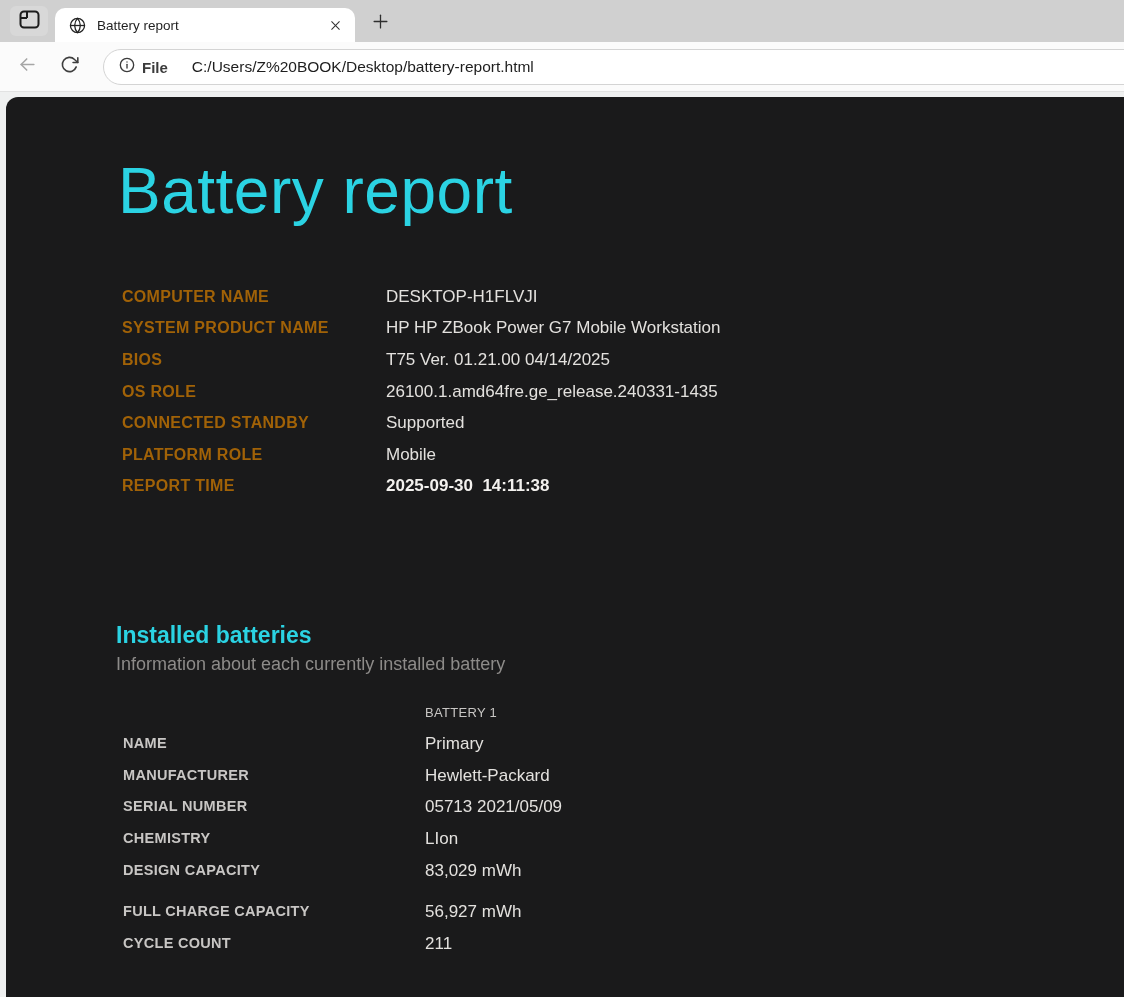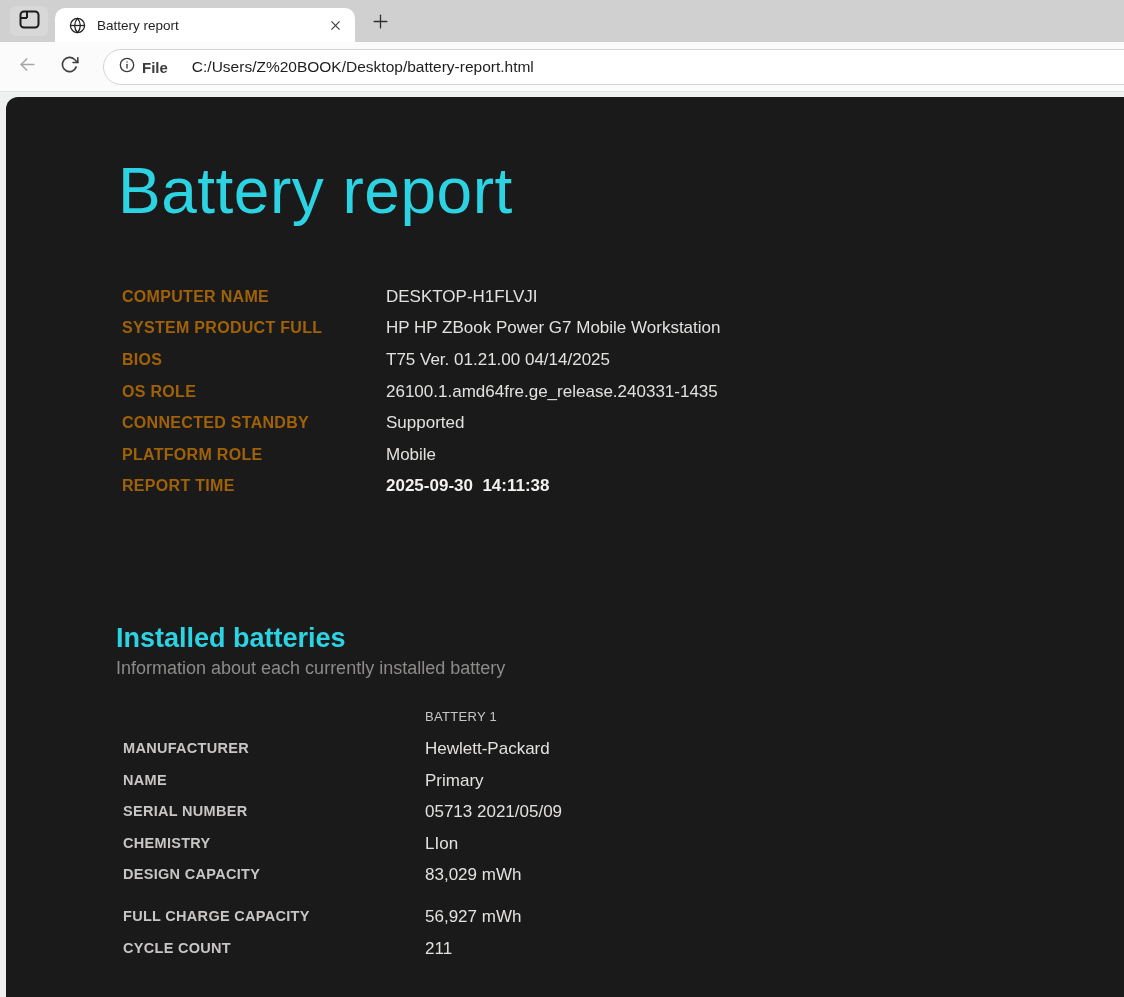--- a/index.html
+++ b/index.html
@@ -193,7 +193,7 @@
         <span class="v">DESKTOP-H1FLVJI</span>
       </div>
       <div class="kv-row">
-        <span class="k">SYSTEM PRODUCT FULL</span>
+        <span class="k">SYSTEM PRODUCT NAME</span>
         <span class="v">HP HP ZBook Power G7 Mobile Workstation</span>
       </div>
       <div class="kv-row">

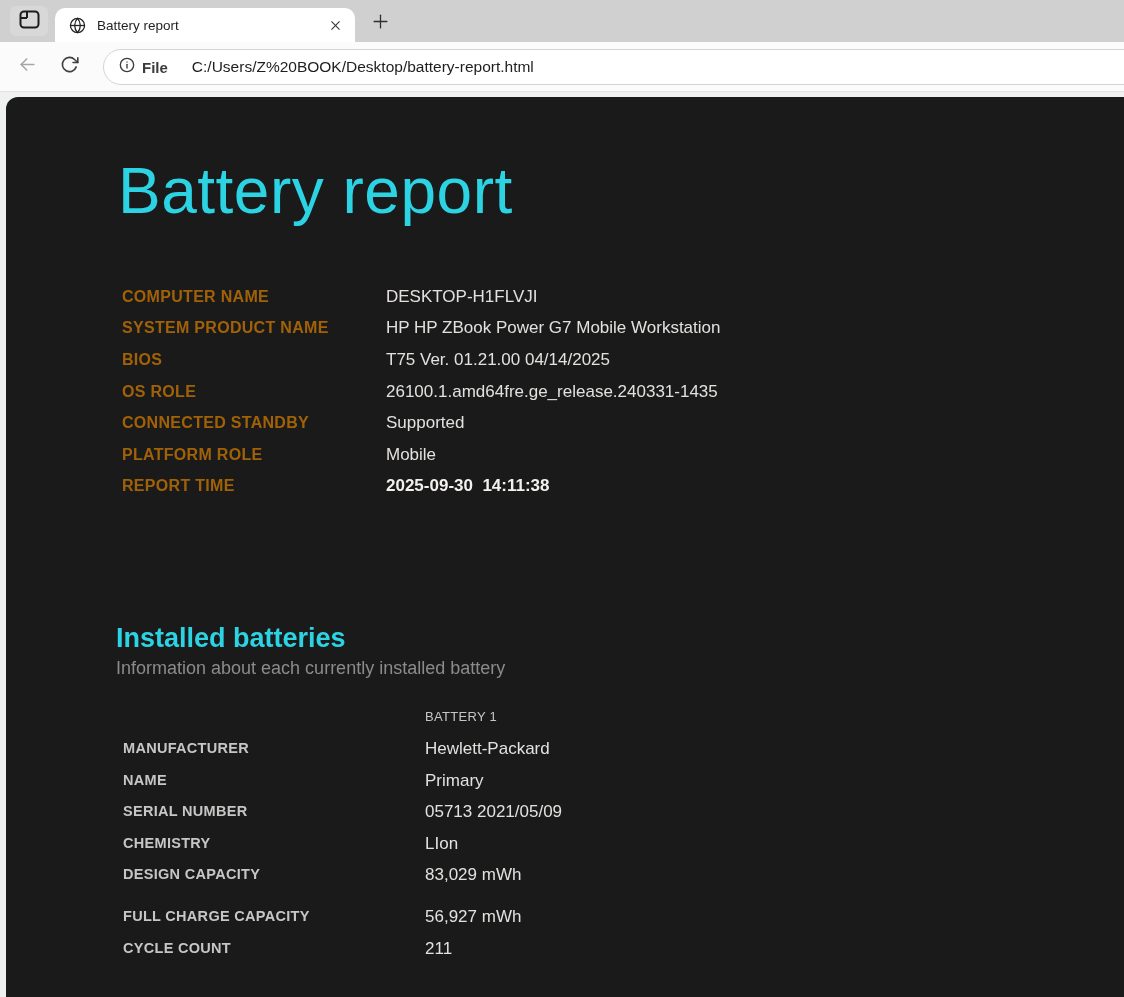--- a/index.html
+++ b/index.html
@@ -94,7 +94,7 @@
   .kv-row .v.bold { font-weight:700; color:#f3f1ee; }
 
   .section-heading {
-    margin-top:120px; font-size:27px; font-weight:600; color:#2bd3e3;
+    margin-top:120px; font-size:23px; font-weight:600; color:#2bd3e3;
     line-height:1.2;
   }
   .section-subheading { margin-top:4px; font-size:18px; color:#8d8b89; }

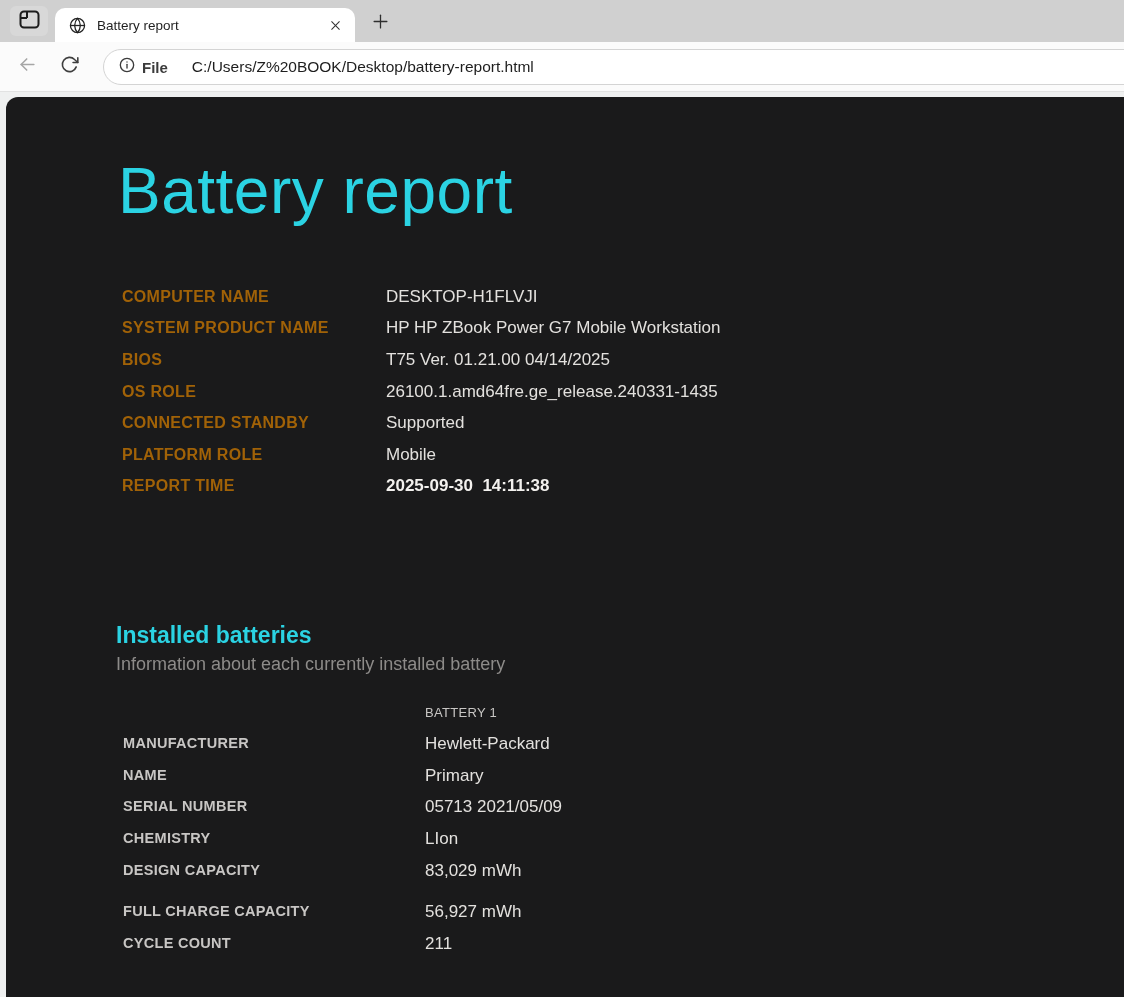--- a/index.html
+++ b/index.html
@@ -227,12 +227,12 @@
         <span class="hdr">BATTERY 1</span>
       </div>
       <div class="bat-row">
+        <span class="k">NAME</span>
+        <span class="v">Primary</span>
+      </div>
+      <div class="bat-row">
         <span class="k">MANUFACTURER</span>
         <span class="v">Hewlett-Packard</span>
-      </div>
-      <div class="bat-row">
-        <span class="k">NAME</span>
-        <span class="v">Primary</span>
       </div>
       <div class="bat-row">
         <span class="k">SERIAL NUMBER</span>

